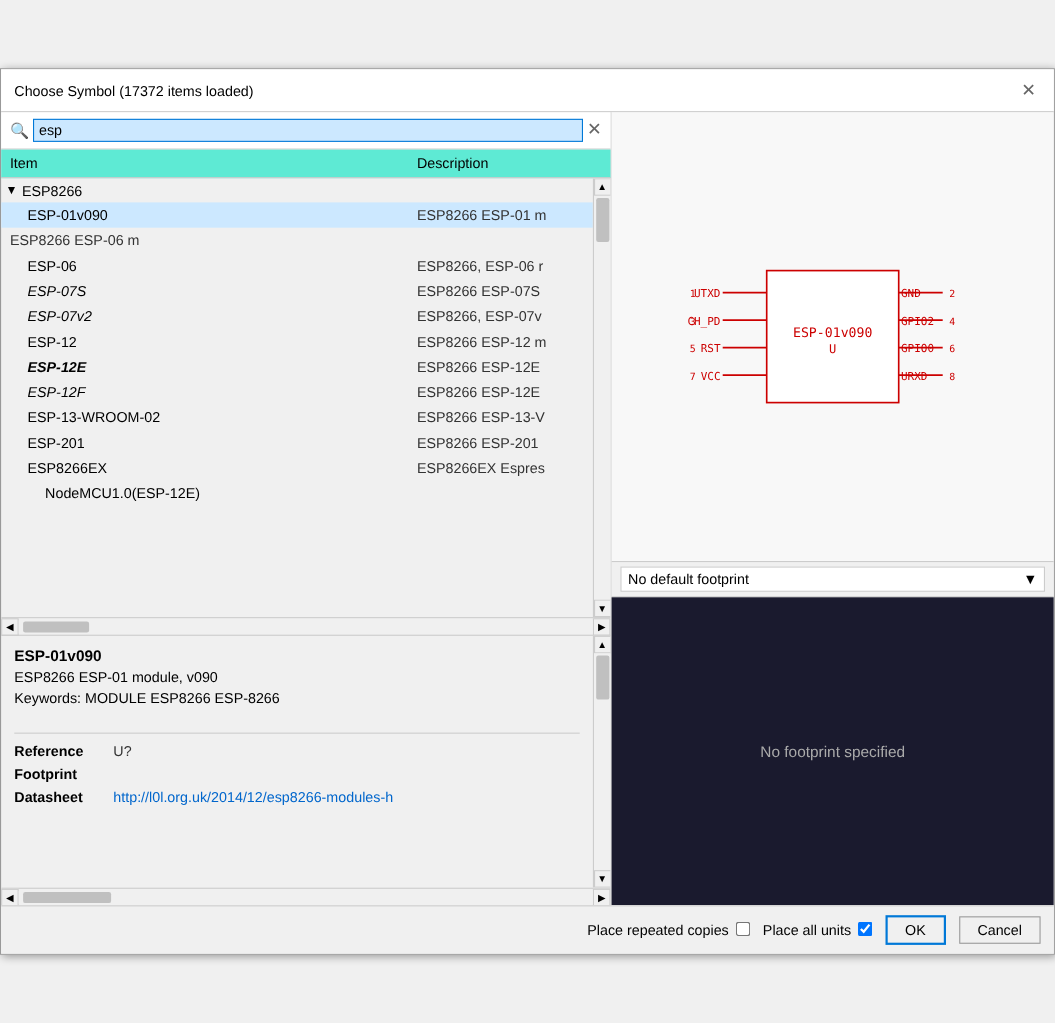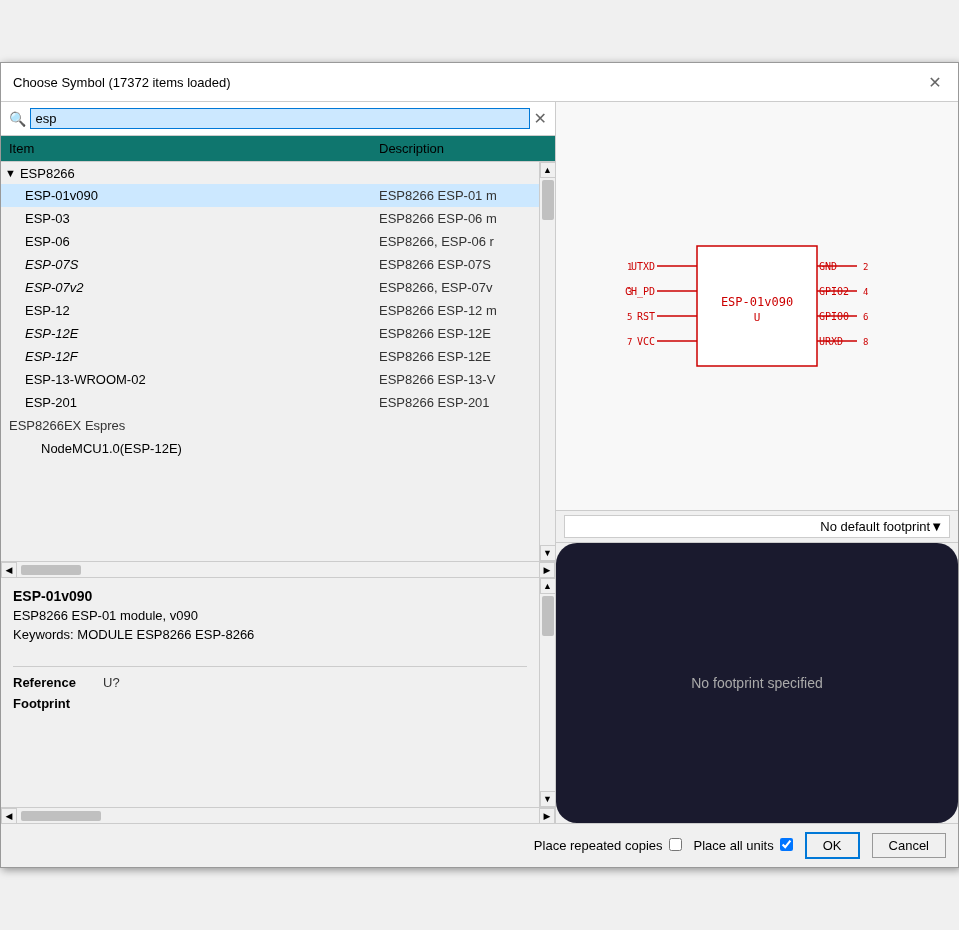--- a/index.html
+++ b/index.html
@@ -89,7 +89,7 @@
     }
     .list-header {
       display: flex;
-      background: #0f766e;
+      background: #5eead4;
       border-bottom: 1px solid #ccc;
       padding: 3px 0;
       flex-shrink: 0;

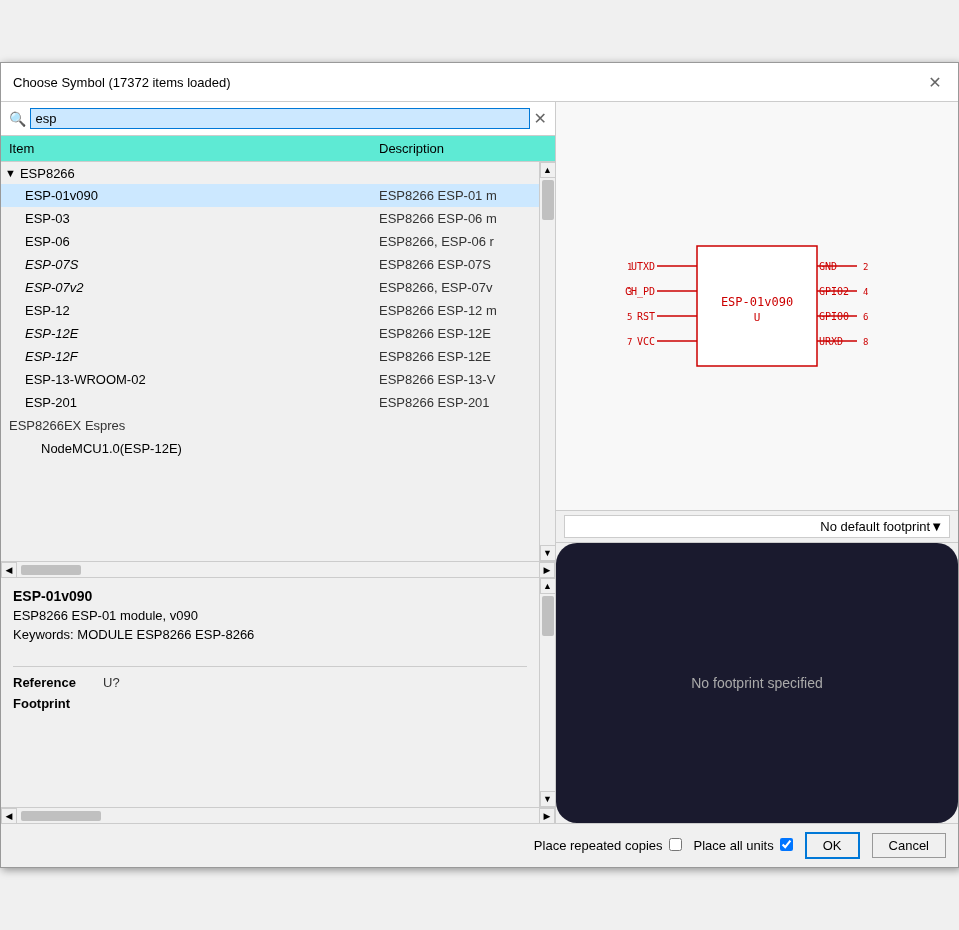--- a/index.html
+++ b/index.html
@@ -342,7 +342,6 @@
             <div class="col-desc">ESP8266 ESP-01 m</div>
           </div>
           <div class="list-item">
-            <div class="col-item" style="padding-left:24px;">ESP-03</div>
             <div class="col-desc">ESP8266 ESP-06 m</div>
           </div>
           <div class="list-item">

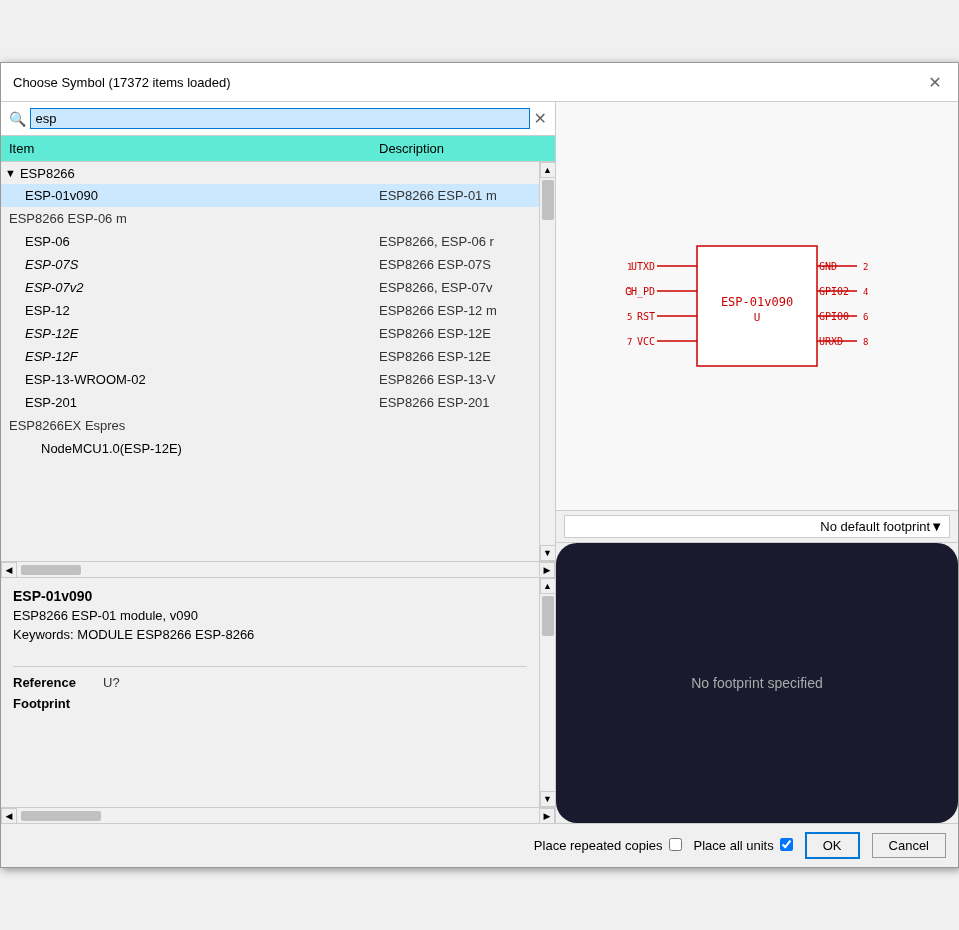--- a/index.html
+++ b/index.html
@@ -361,7 +361,7 @@
             <div class="col-desc">ESP8266 ESP-12 m</div>
           </div>
           <div class="list-item">
-            <div class="col-item italic" style="padding-left:24px;">ESP-12E</div>
+            <div class="col-item italic" style="padding-left:24px;font-weight:bold;">ESP-12E</div>
             <div class="col-desc">ESP8266 ESP-12E</div>
           </div>
           <div class="list-item">

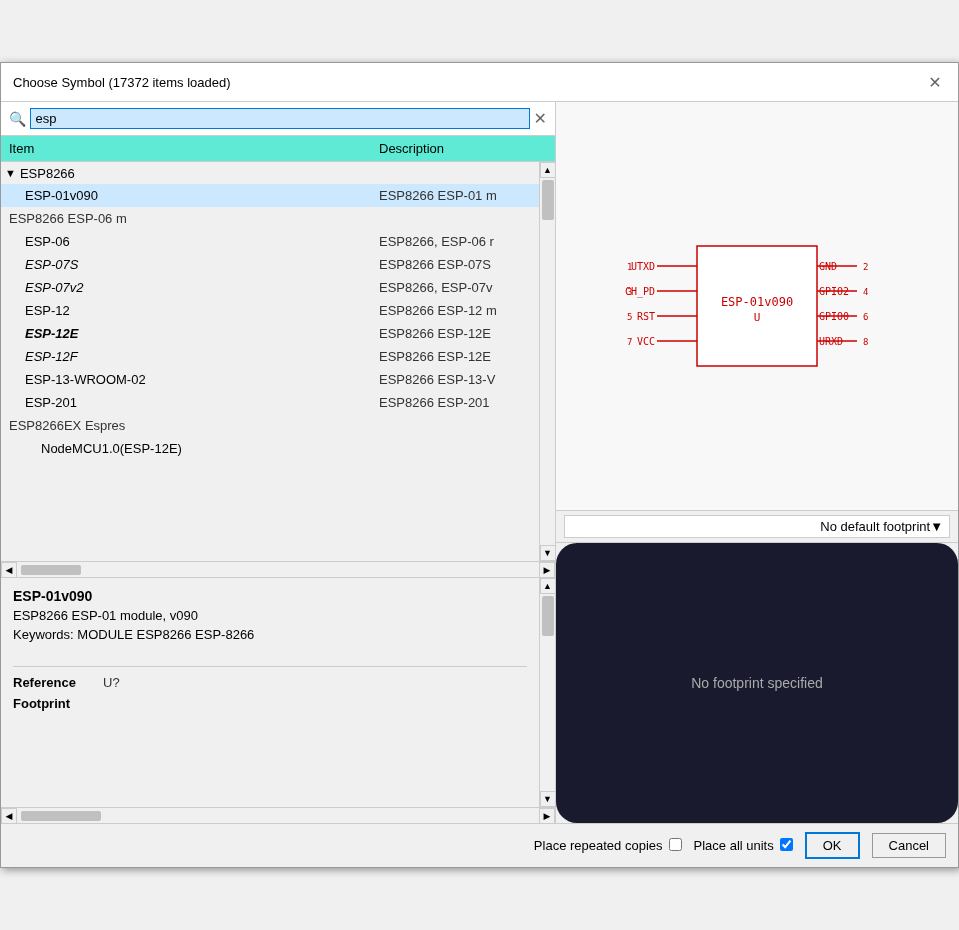--- a/index.html
+++ b/index.html
@@ -377,6 +377,7 @@
             <div class="col-desc">ESP8266 ESP-201</div>
           </div>
           <div class="list-item">
+            <div class="col-item" style="padding-left:24px;">ESP8266EX</div>
             <div class="col-desc">ESP8266EX Espres</div>
           </div>
           <div class="list-item">

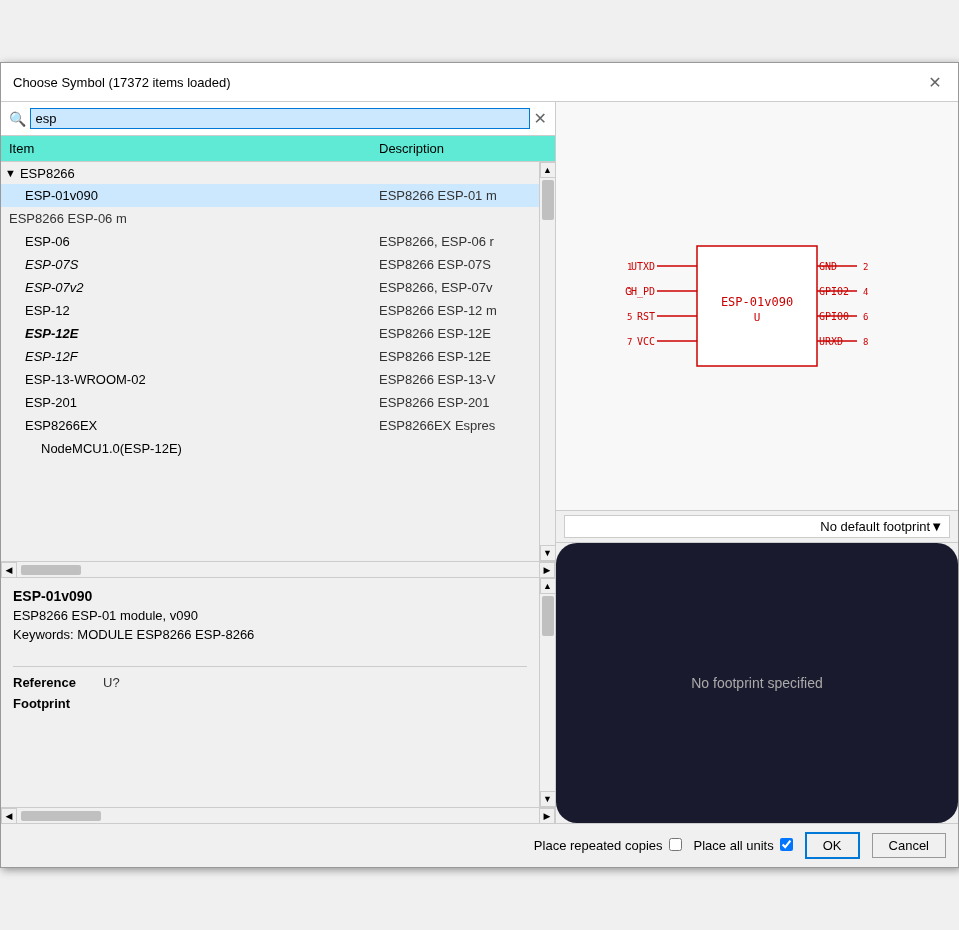--- a/index.html
+++ b/index.html
@@ -215,7 +215,7 @@
       cursor: pointer;
       display: flex;
       align-items: center;
-      justify-content: flex-end;
+      justify-content: space-between;
     }
     .footprint-preview {
       height: 280px;

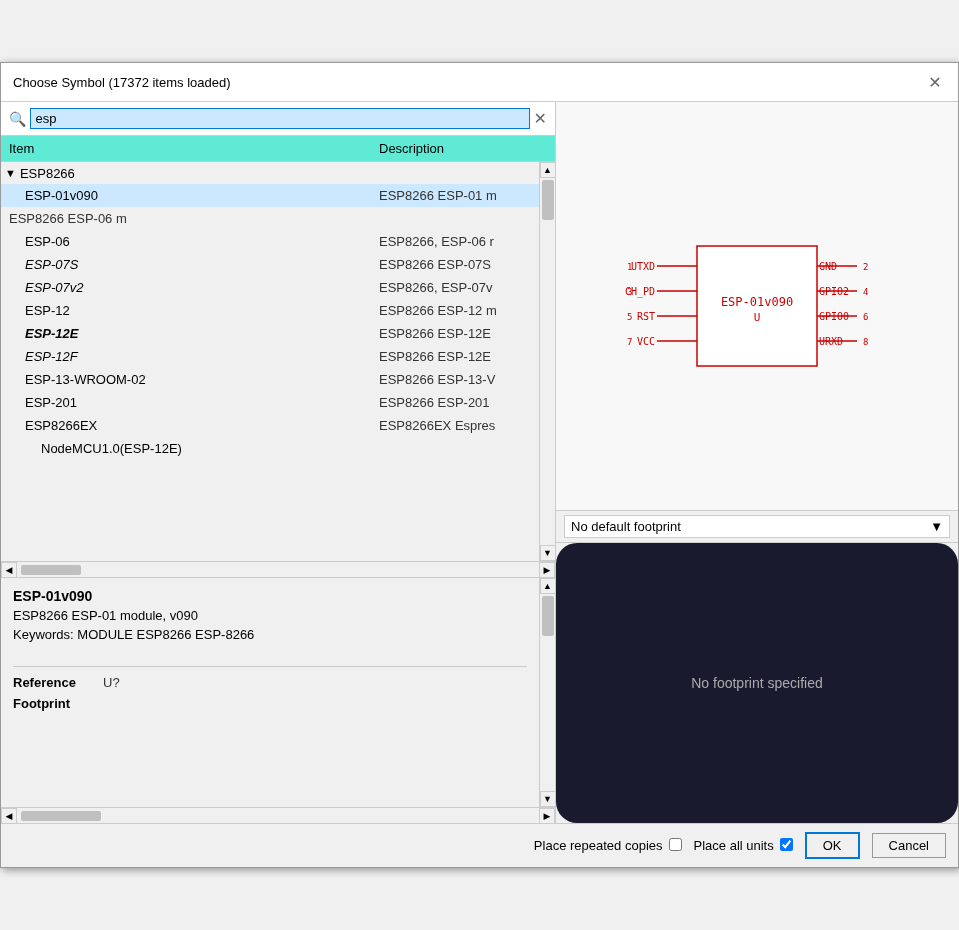--- a/index.html
+++ b/index.html
@@ -226,7 +226,6 @@
       color: #aaa;
       font-size: 14px;
       flex-shrink: 0;
-      border-radius: 21px;
     }
     .bottom-bar {
       display: flex;

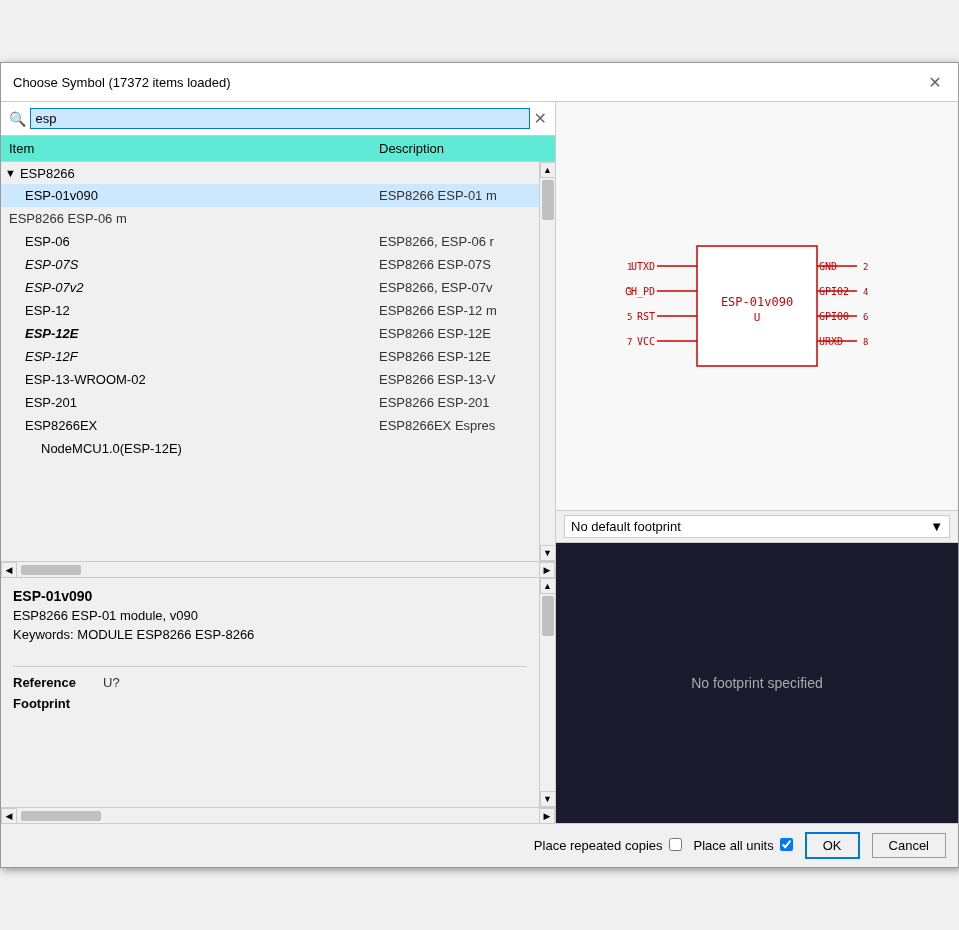--- a/index.html
+++ b/index.html
@@ -415,6 +415,10 @@
           <div class="info-row">
             <span class="info-label">Footprint</span>
             <span class="info-value"></span>
+          </div>
+          <div class="info-row">
+            <span class="info-label">Datasheet</span>
+            <a class="info-link" href="#">http://l0l.org.uk/2014/12/esp8266-modules-h</a>
           </div>
         </div>
 

